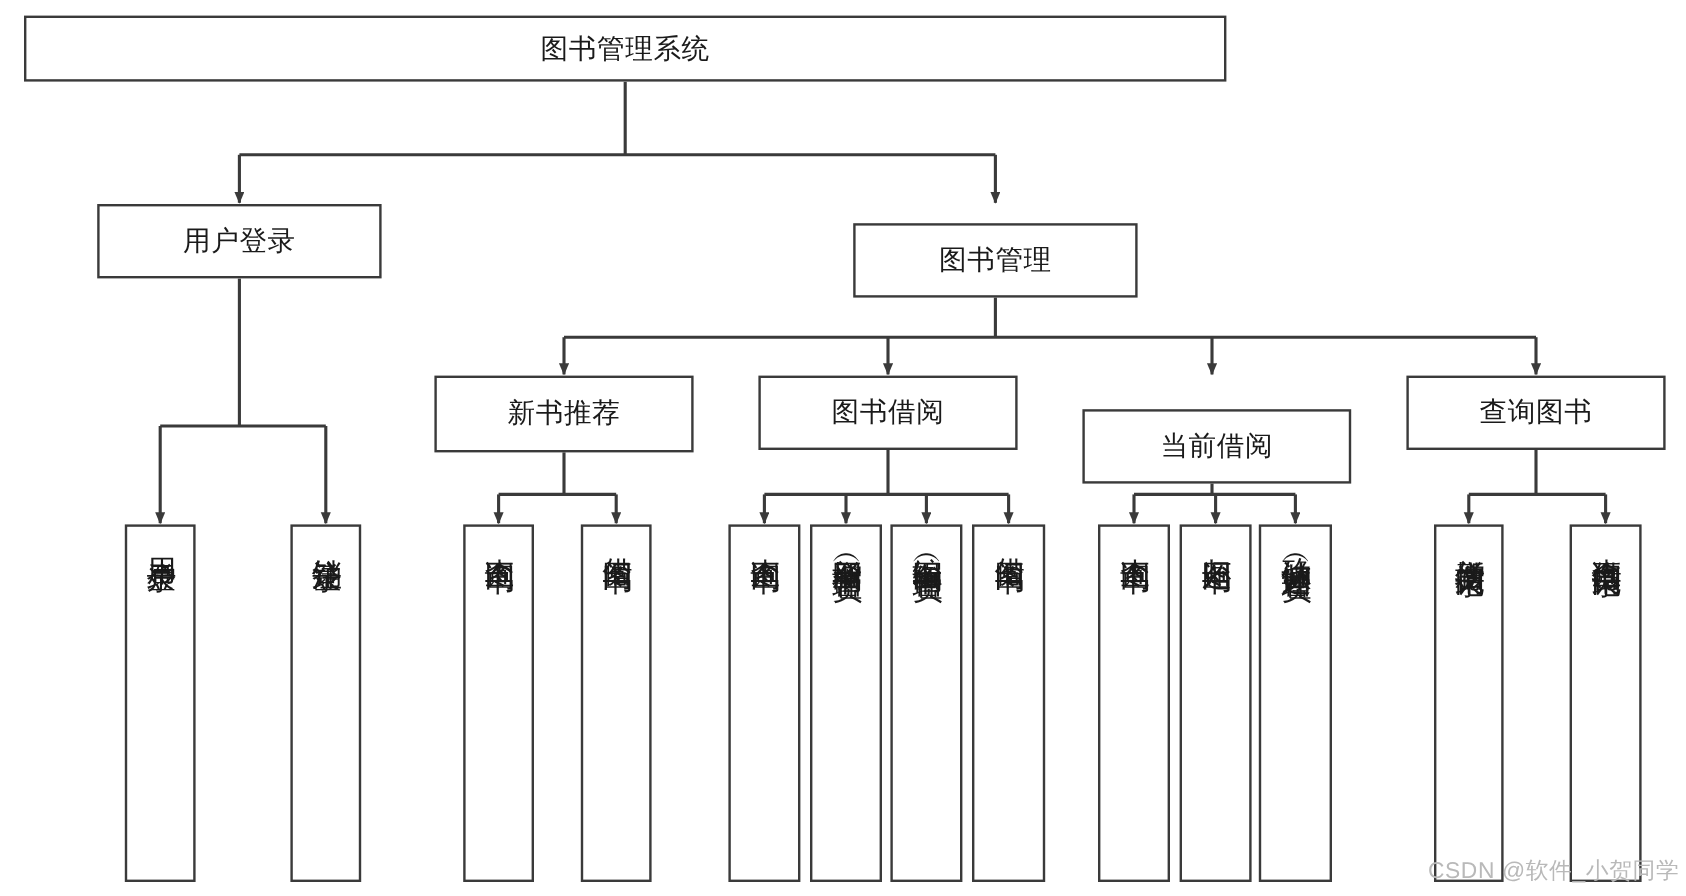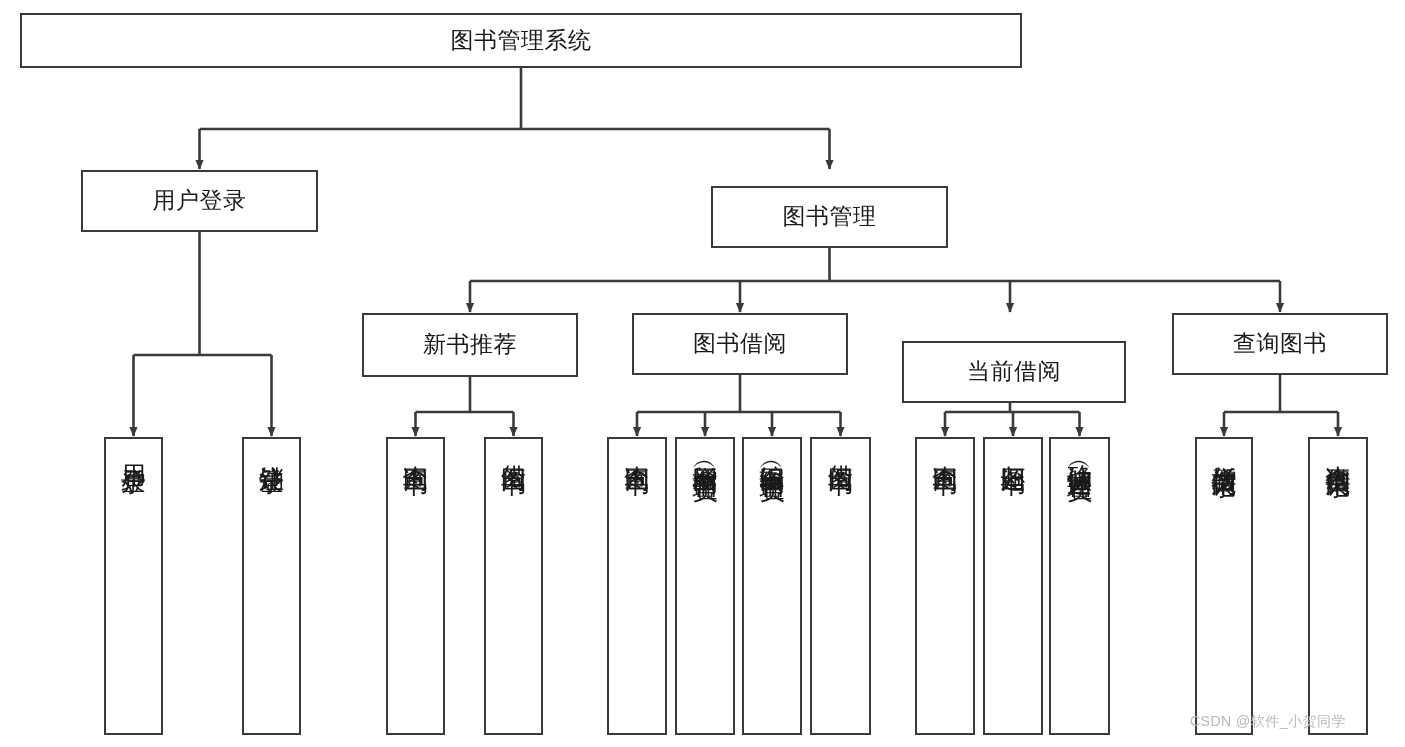--- a/index.html
+++ b/index.html
@@ -65,7 +65,7 @@
     position: absolute;
     left: 1190px;
     top: 713px;
-    font-size: 14px;
+    font-size: 19px;
     color: #b9b9b9;
     letter-spacing: 0.5px;
     white-space: nowrap;

